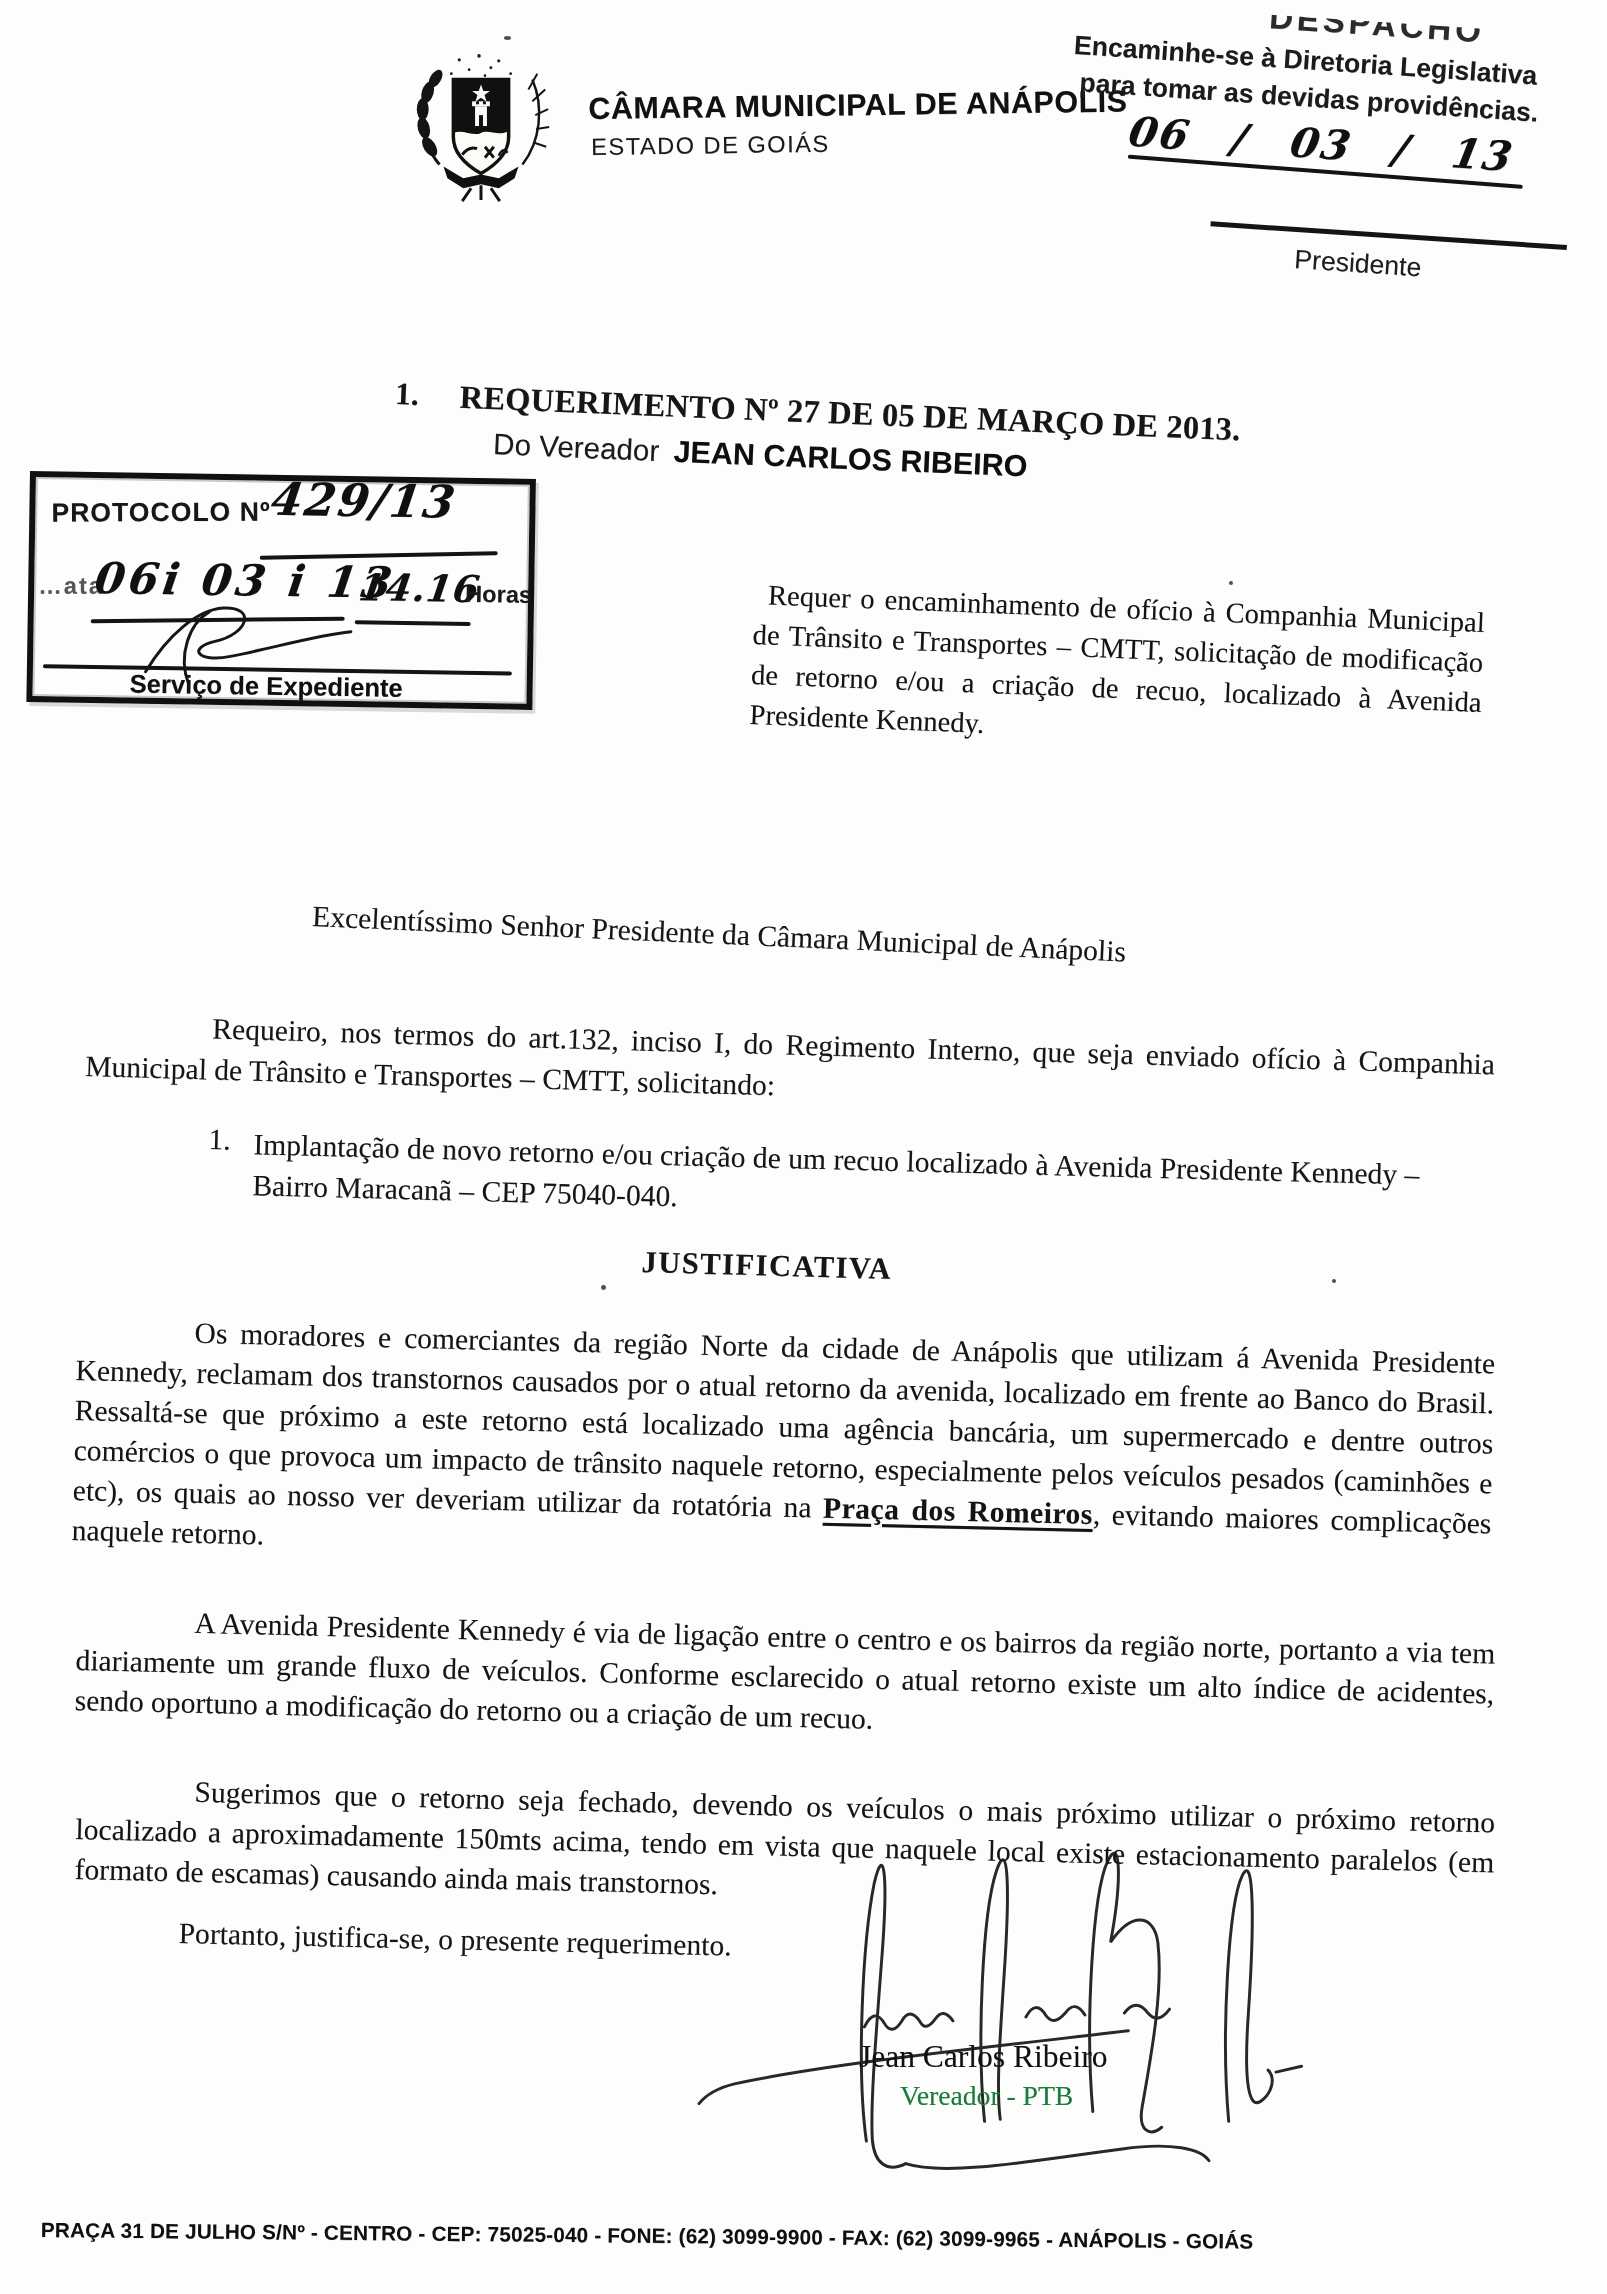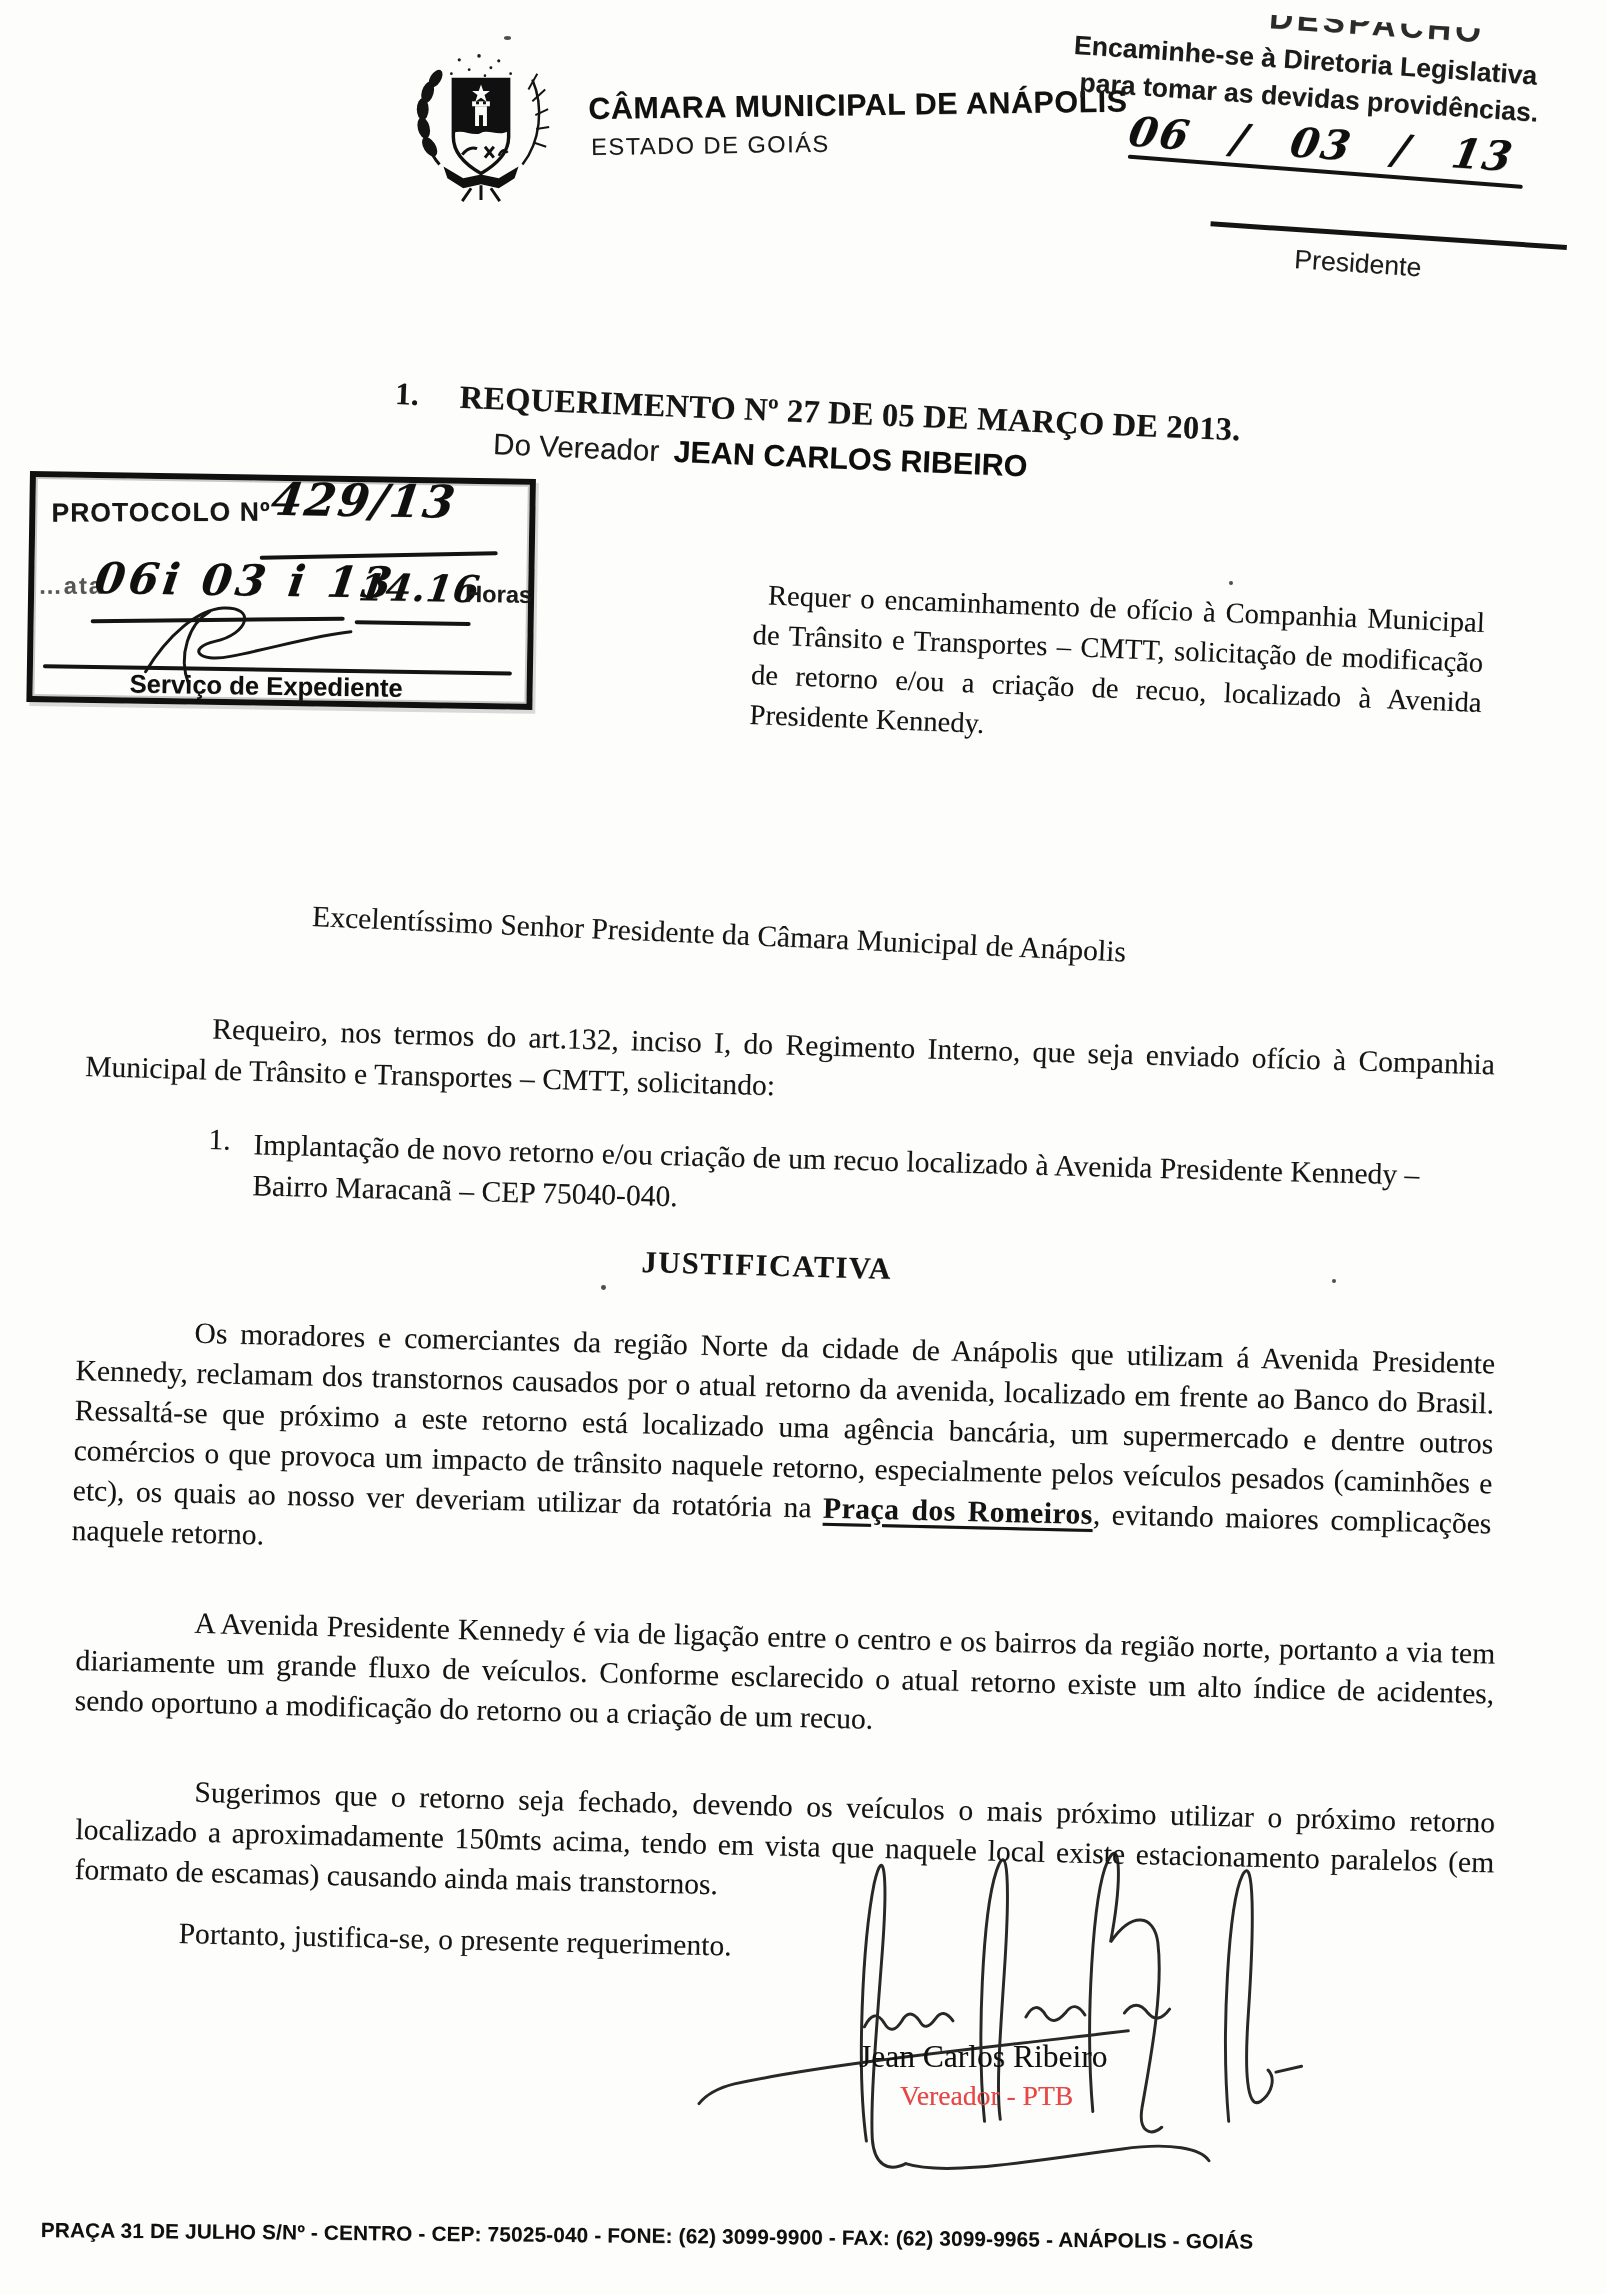--- a/index.html
+++ b/index.html
@@ -85,7 +85,7 @@
   .sigblk{ left:571px; top:1824px; width:768px; height:366px; }
   .sigblk svg{ position:absolute; inset:0; }
   .signame{ position:absolute; left:288px; top:215px; font-size:31.5px; color:#101010; white-space:nowrap; }
-  .sigrole{ position:absolute; left:329px; top:256px; font-size:27.6px; color:#ef4444; white-space:nowrap; }
+  .sigrole{ position:absolute; left:329px; top:256px; font-size:27.6px; color:#15803d; white-space:nowrap; }
 
   
   .footer{ left:41px; top:2218px; font-weight:700; font-size:20.7px; letter-spacing:0.2px;

